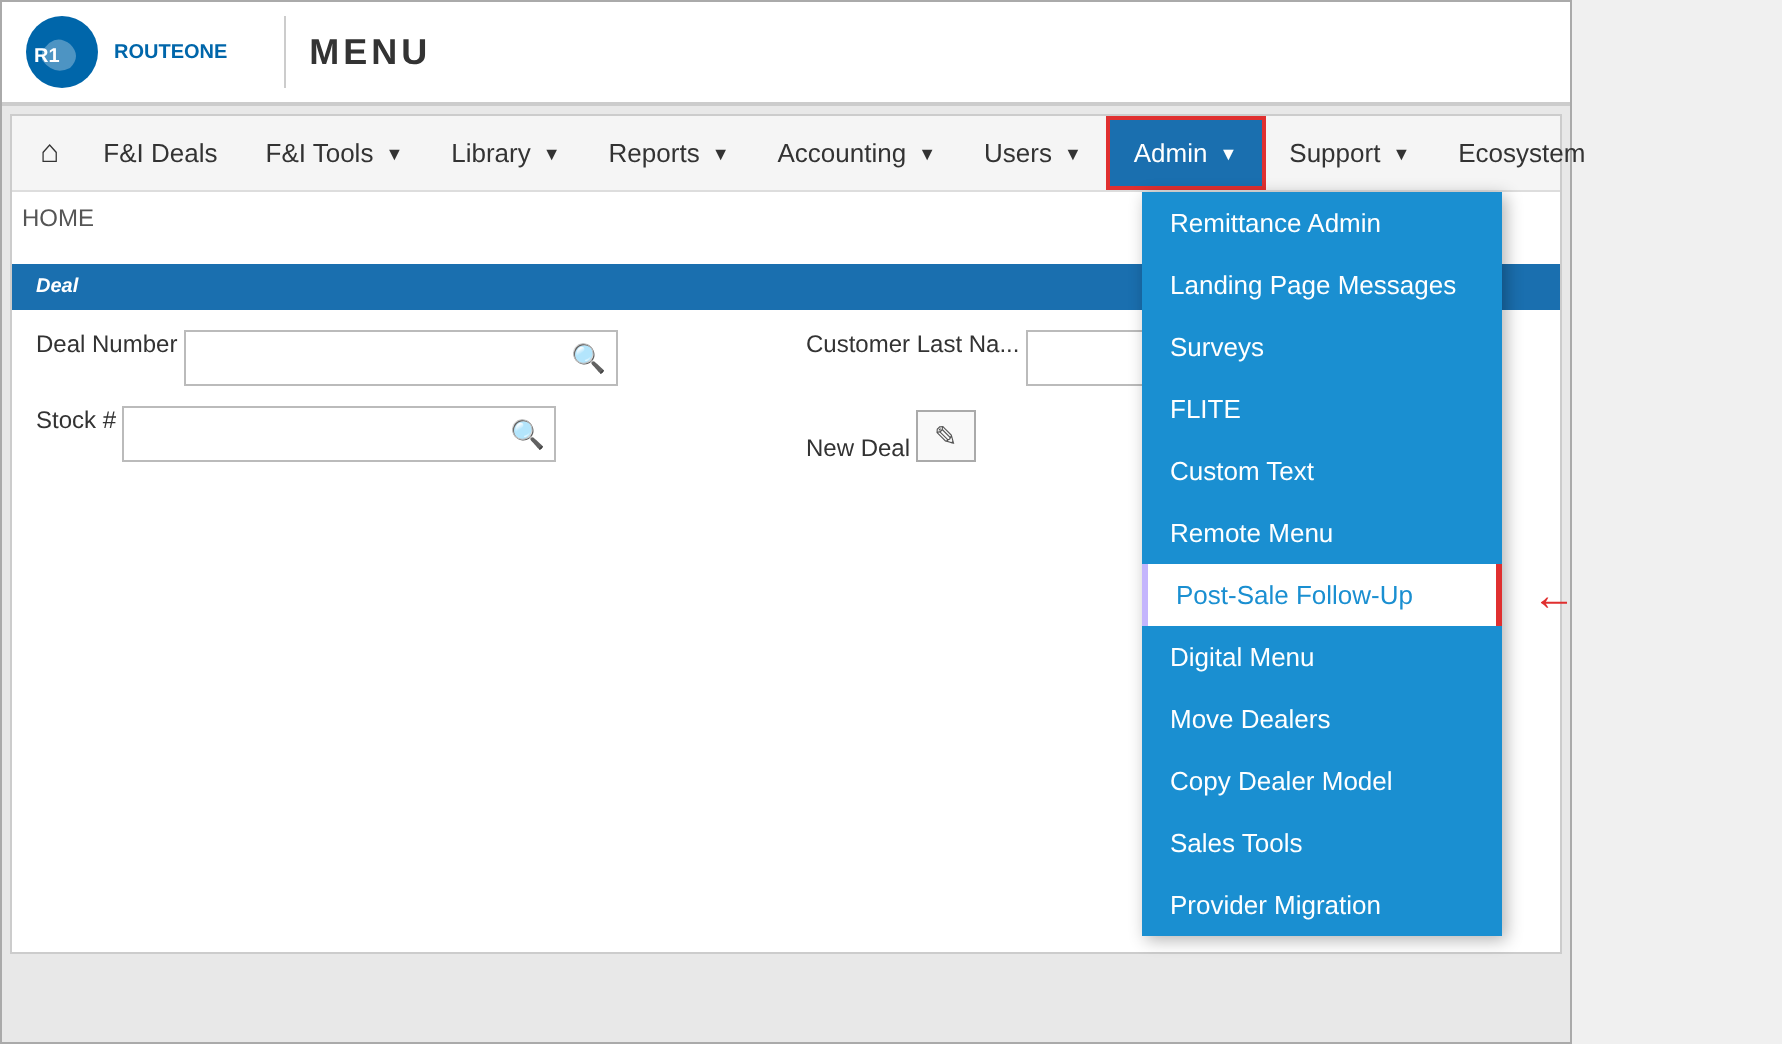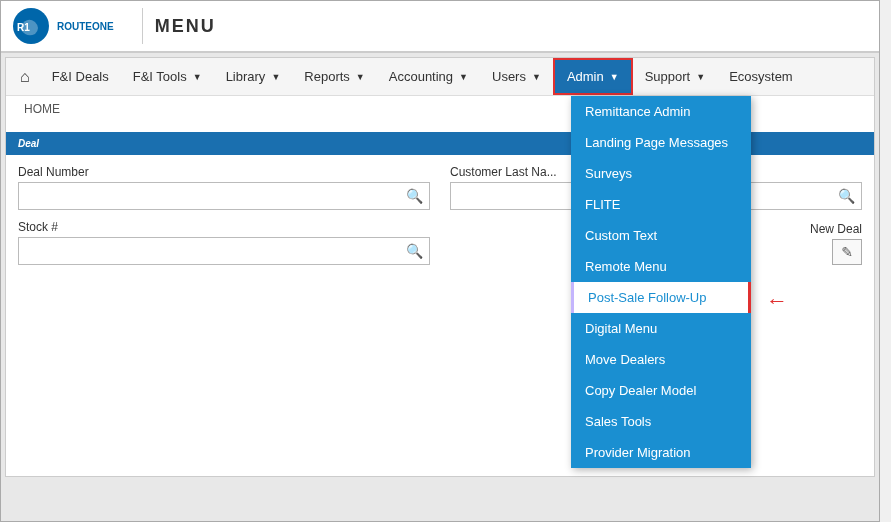--- a/index.html
+++ b/index.html
@@ -198,7 +198,7 @@
 </head>
 <body>
 
-<div style="background:#e8e8e8; border: 1px solid #aaa; width:880px; height:522px; position:relative;">
+<div style="background:#e8e8e8; border: 1px solid #aaa; width:786px; height:522px; position:relative;">
 
   <div class="top-header">
     <div class="logo-area">

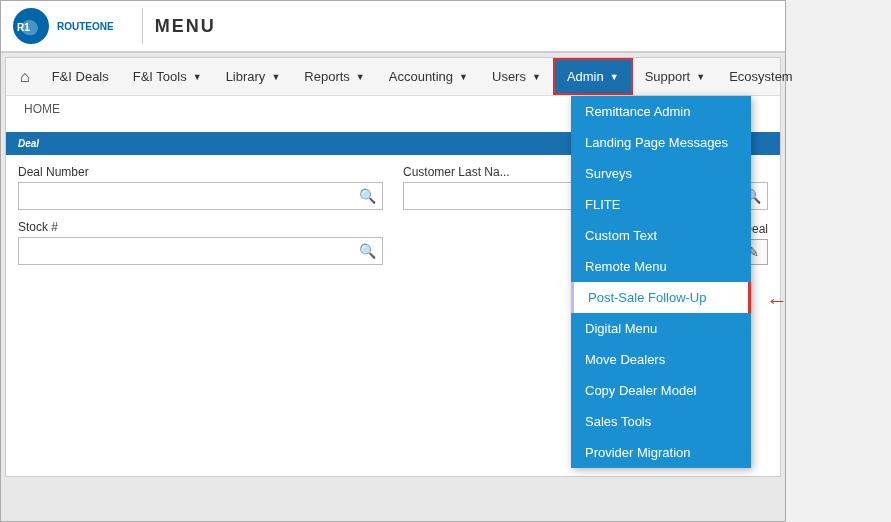--- a/index.html
+++ b/index.html
@@ -76,7 +76,7 @@
 
     
     .breadcrumb {
-      padding: 6px 18px;
+      padding: 6px 5px;
       font-size: 12px;
       color: #555;
       background: #fff;

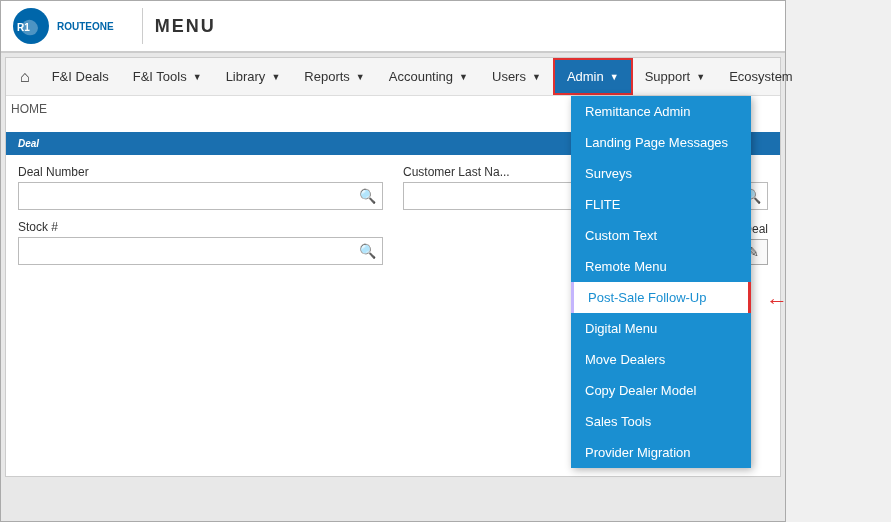--- a/index.html
+++ b/index.html
@@ -106,7 +106,6 @@
     }
     .form-group {
       display: flex;
-      flex-direction: column;
       gap: 3px;
       flex: 1;
     }

